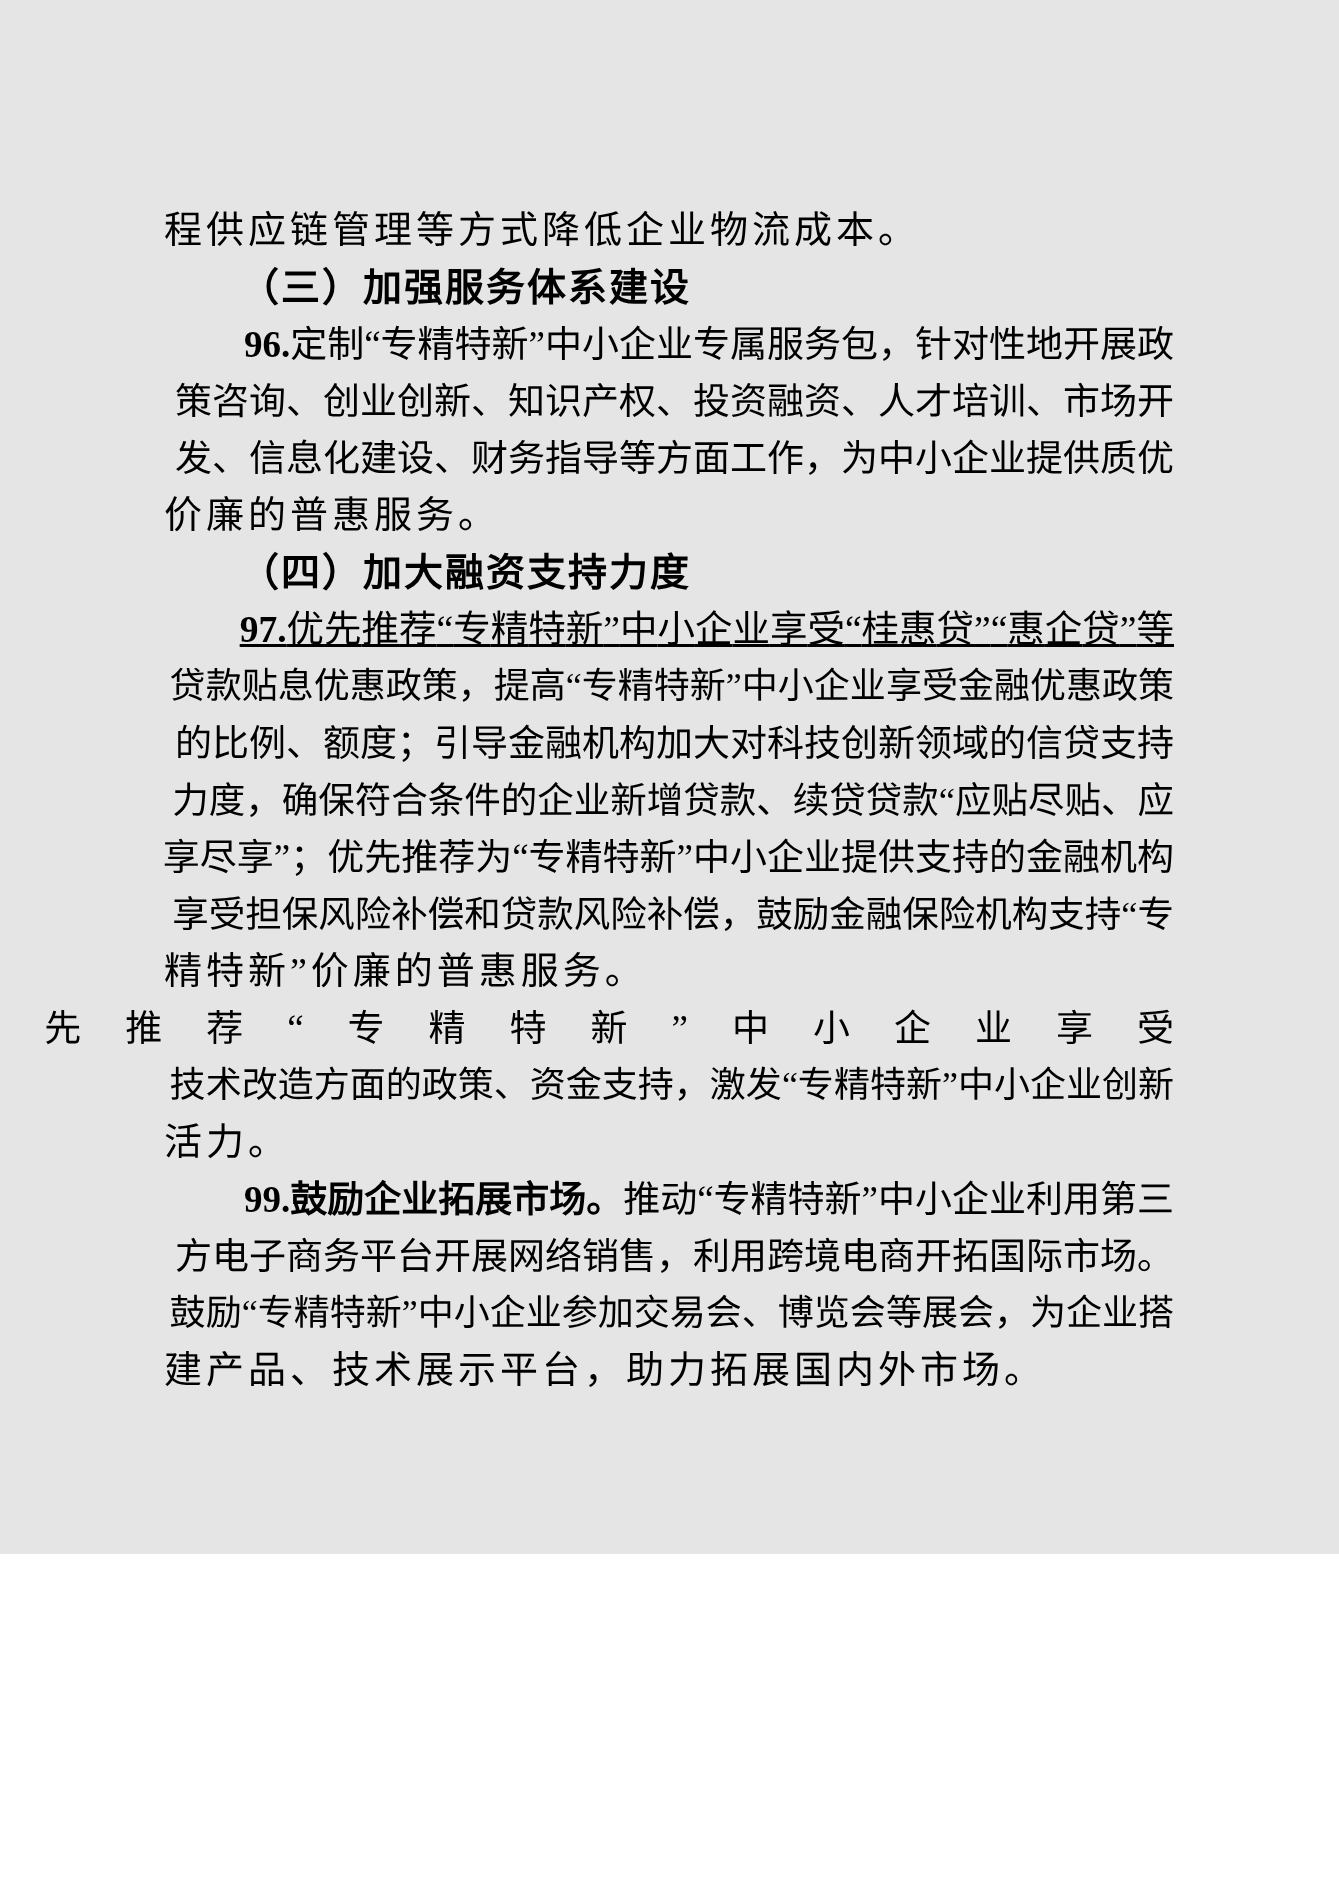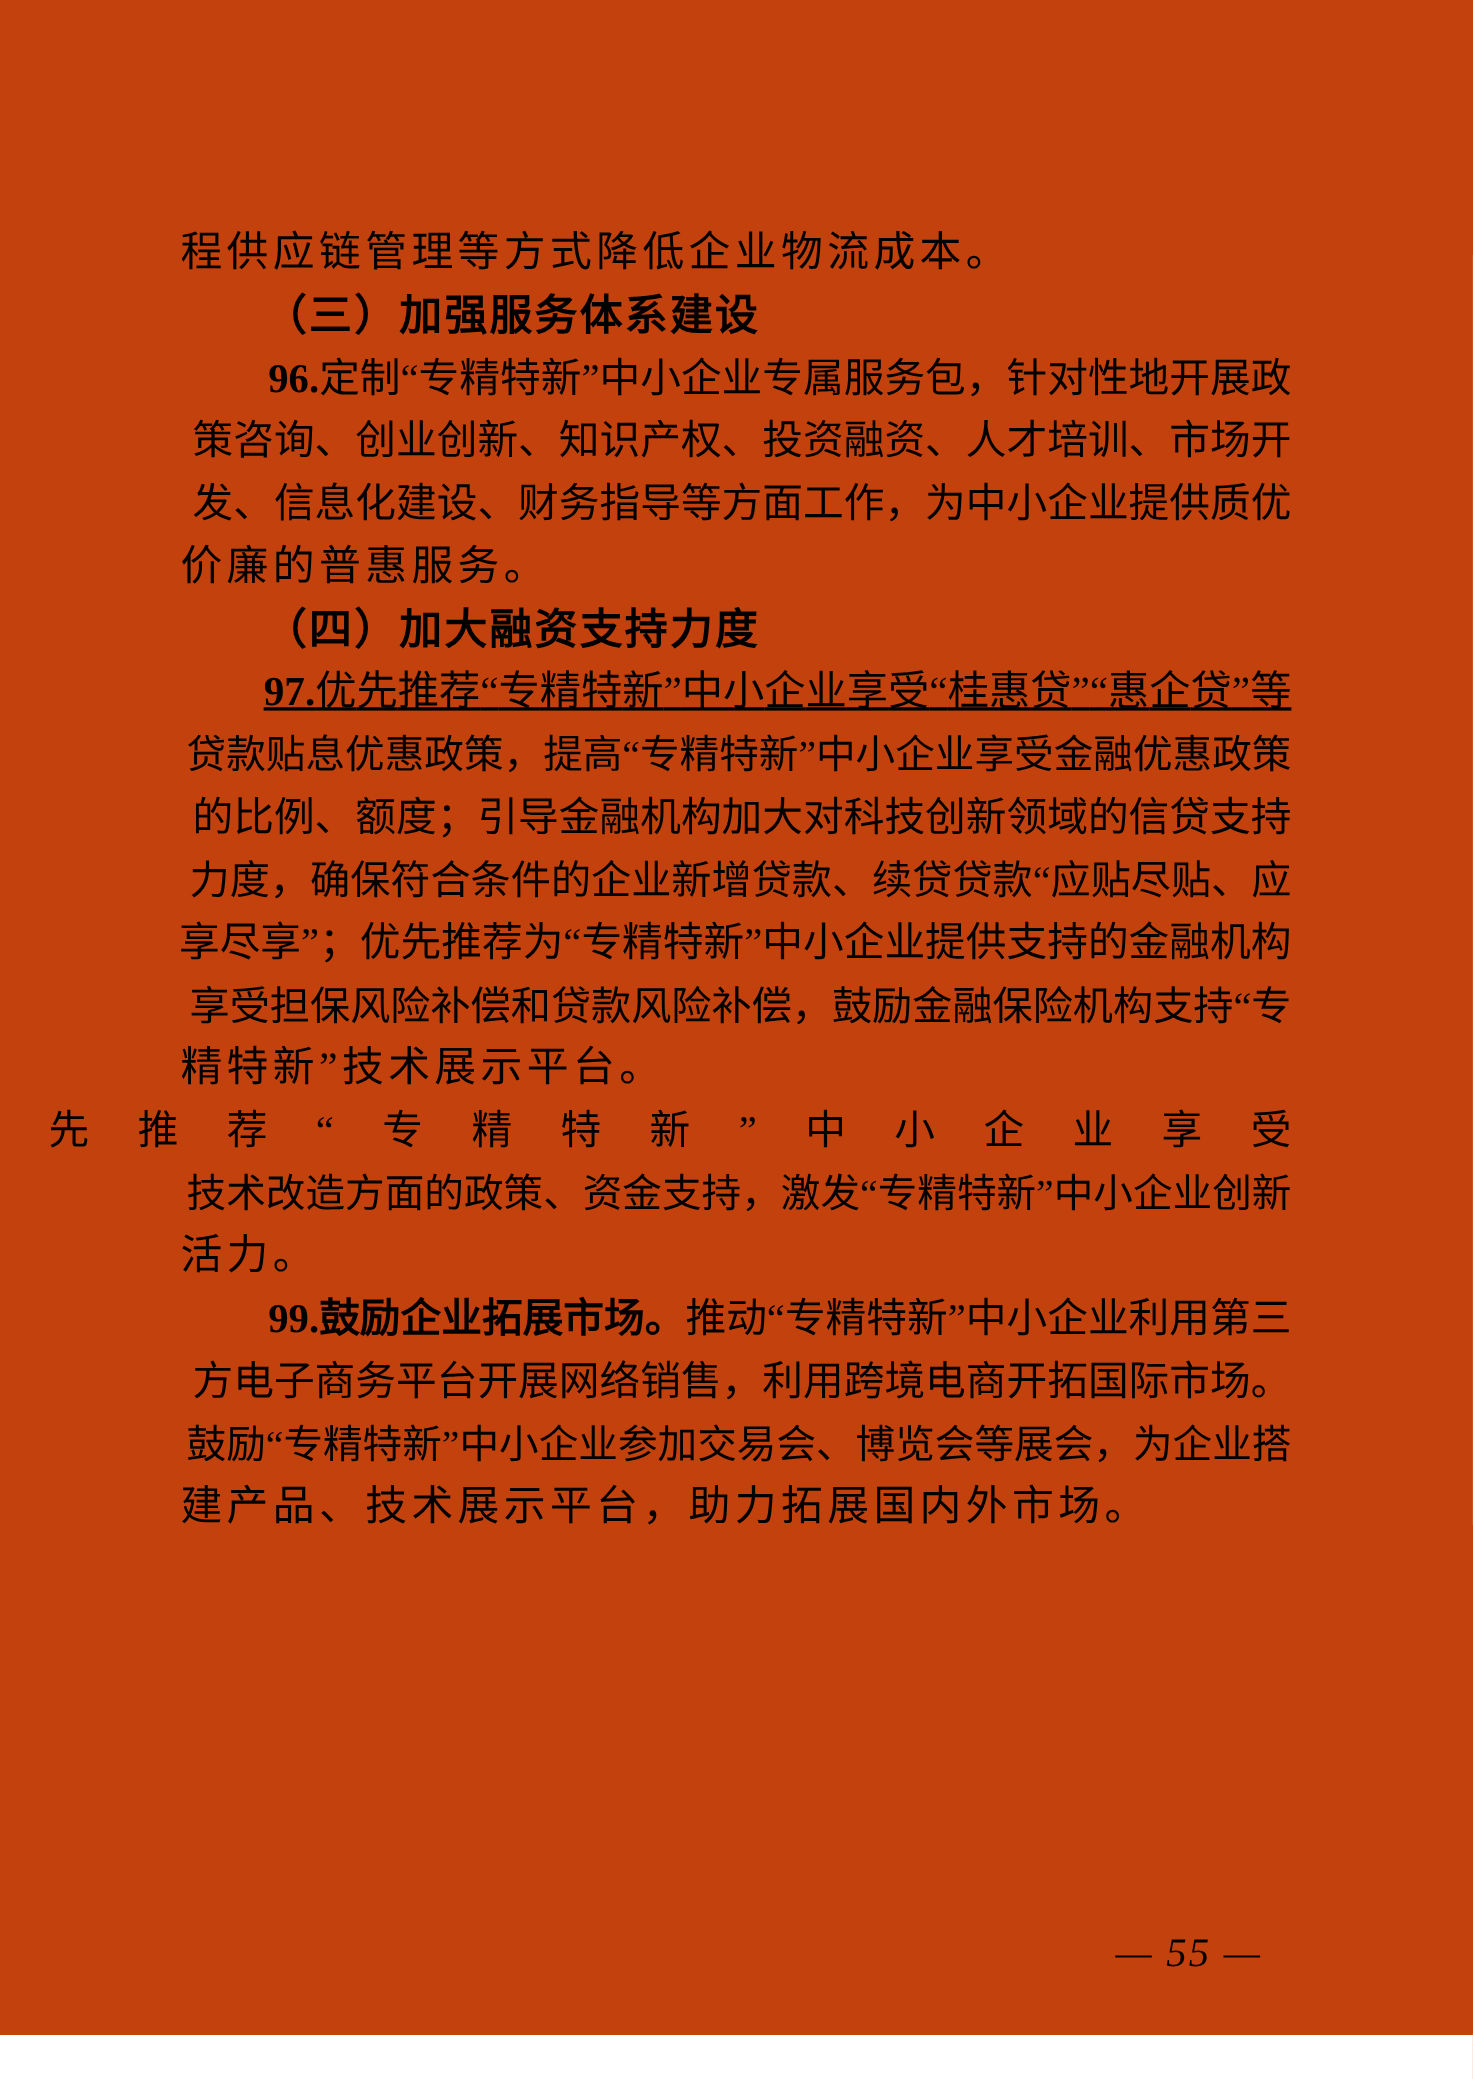--- a/index.html
+++ b/index.html
@@ -10,8 +10,8 @@
   .page {
     position: relative;
     width: 1339px;
-    height: 1850px;
-    background: #c2410c;
+    height: 1554px;
+    background: #e5e5e5;
     overflow: hidden;
     font-family: "Liberation Serif", "DejaVu Serif", serif;
     color: #000000;

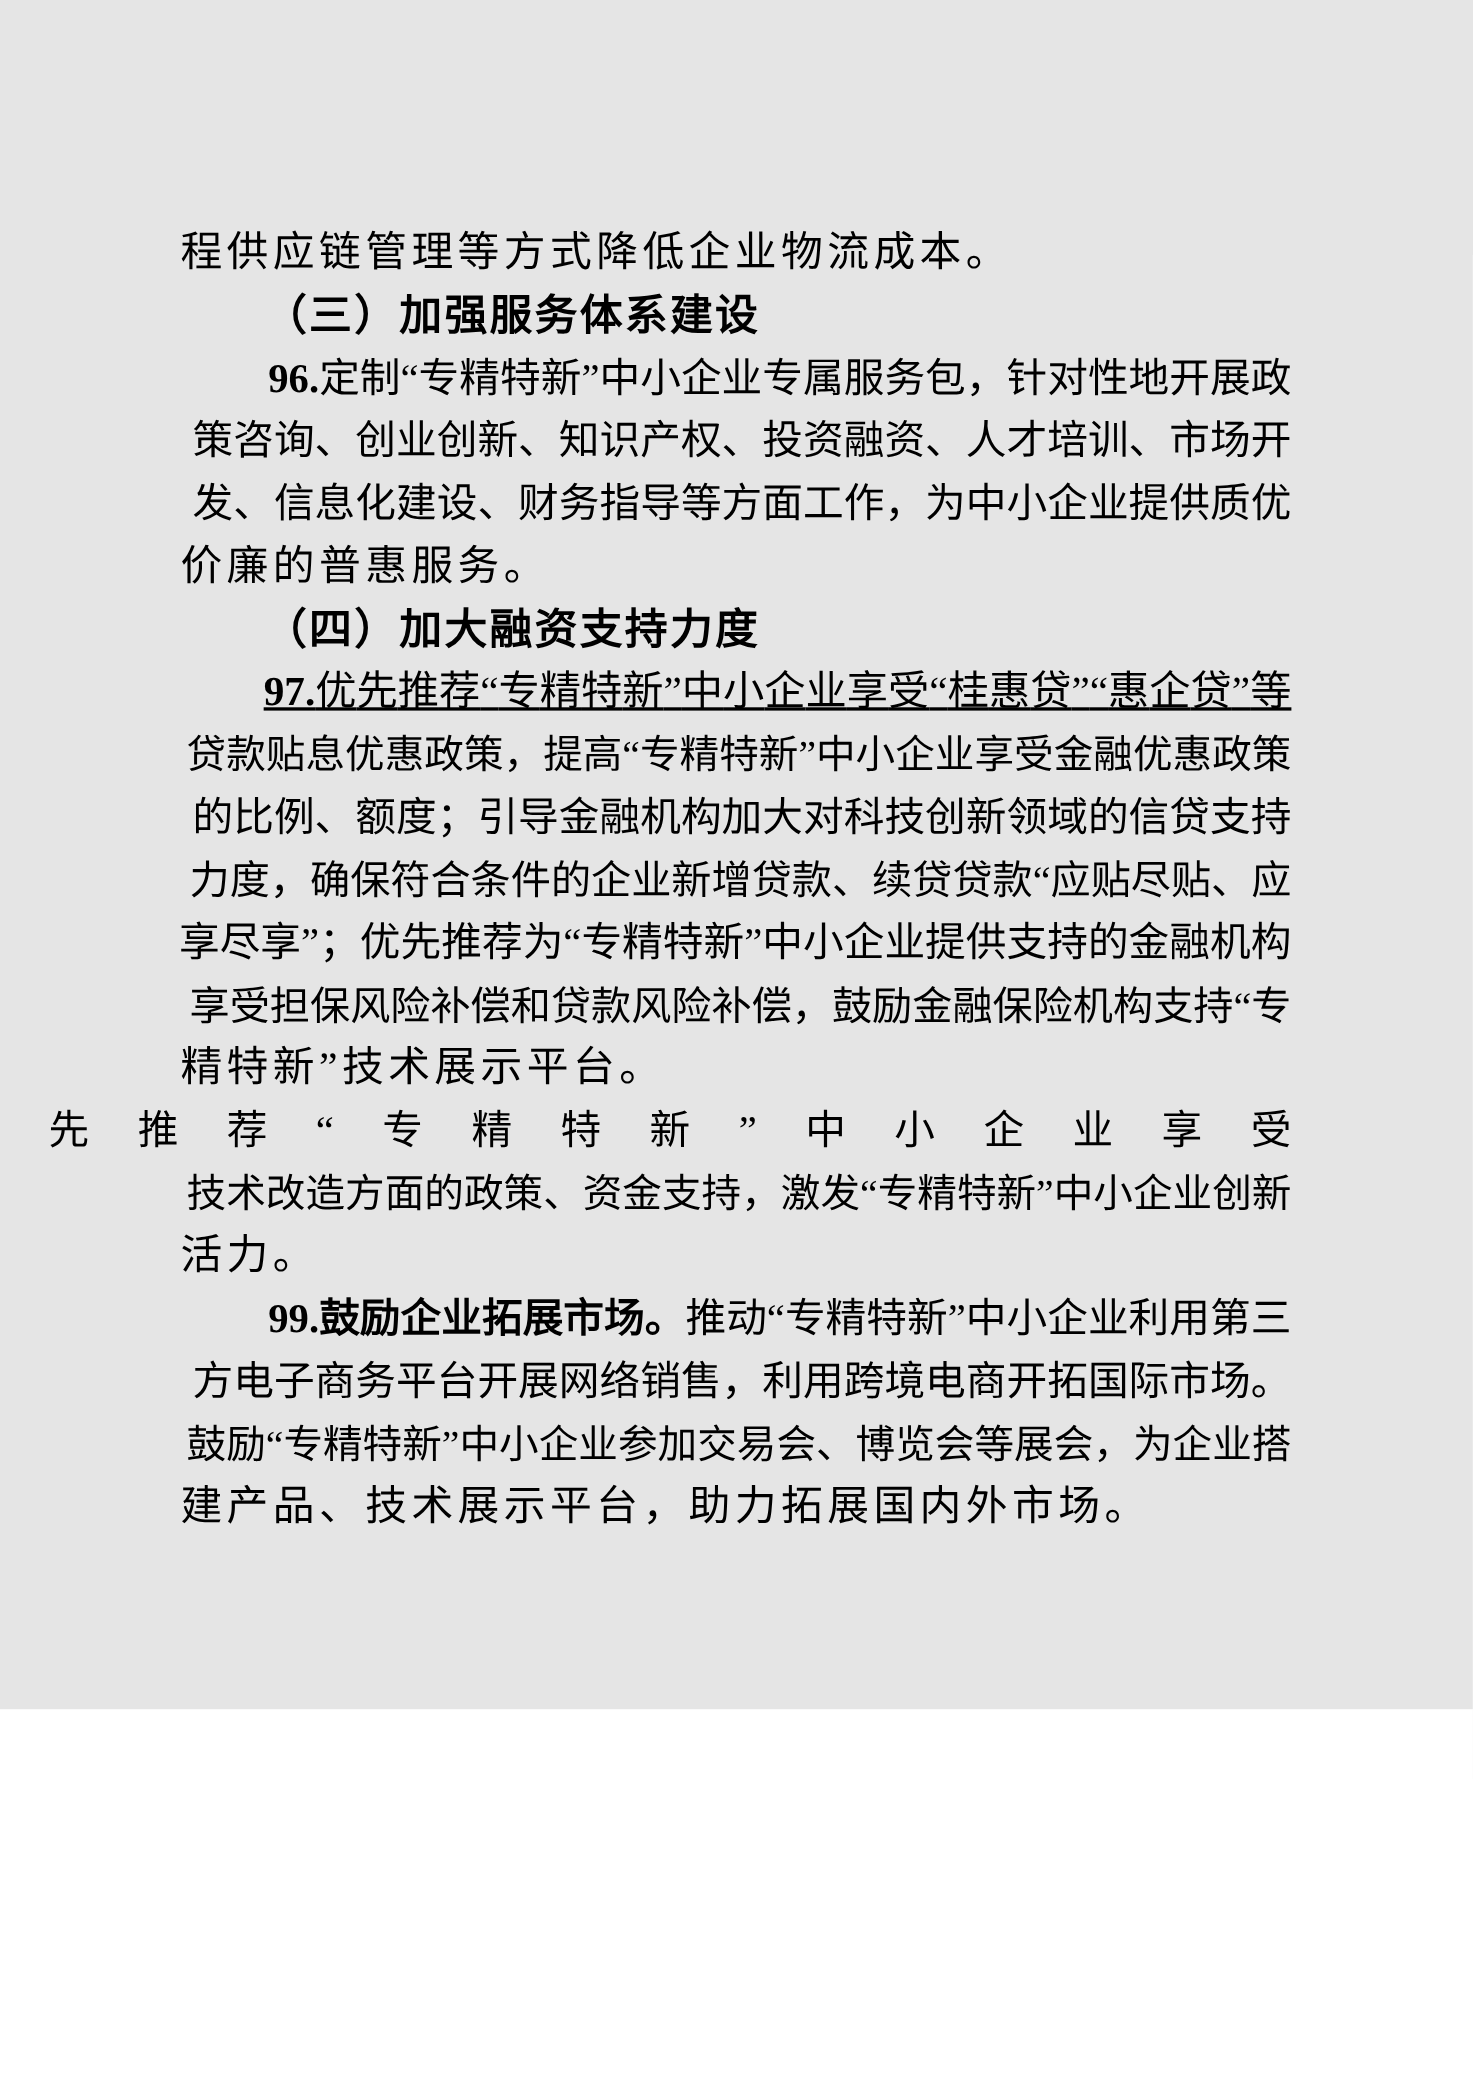--- a/index.html
+++ b/index.html
@@ -343,7 +343,7 @@
         <span class="tok">“</span>
         <span class="tok">专</span>
       </div>
-      <div class="line last"><span class="">精特新”技术展示平台。</span></div>
+      <div class="line last"><span class="">精特新”价廉的普惠服务。</span></div>
       <div class="line indent fill" style="font-size: 37px; gap: 44px;">
         <span class="tok b">98.</span>
         <span class="tok b">加</span>

